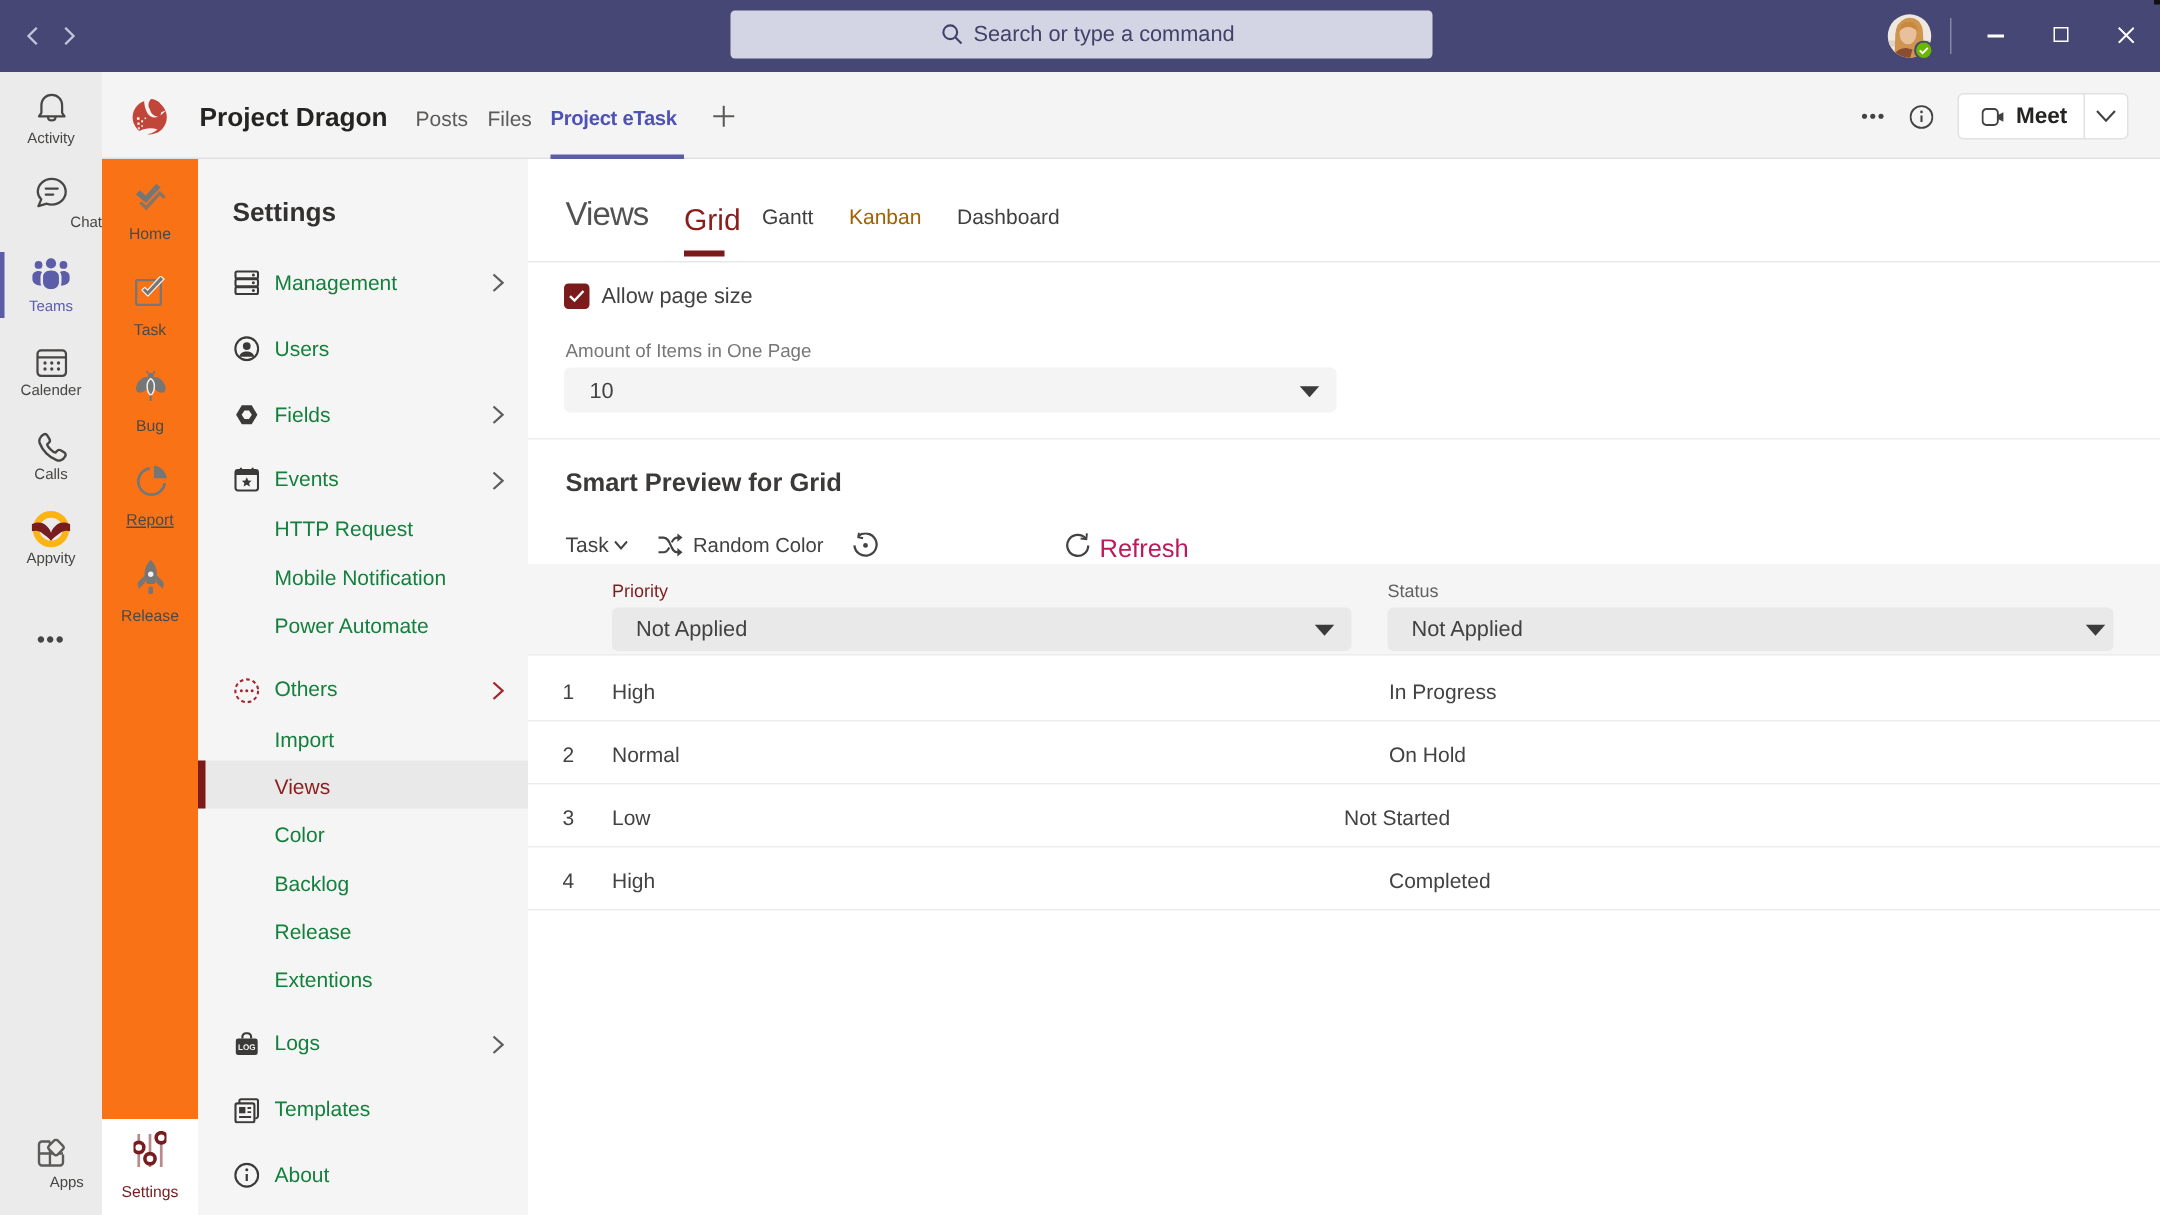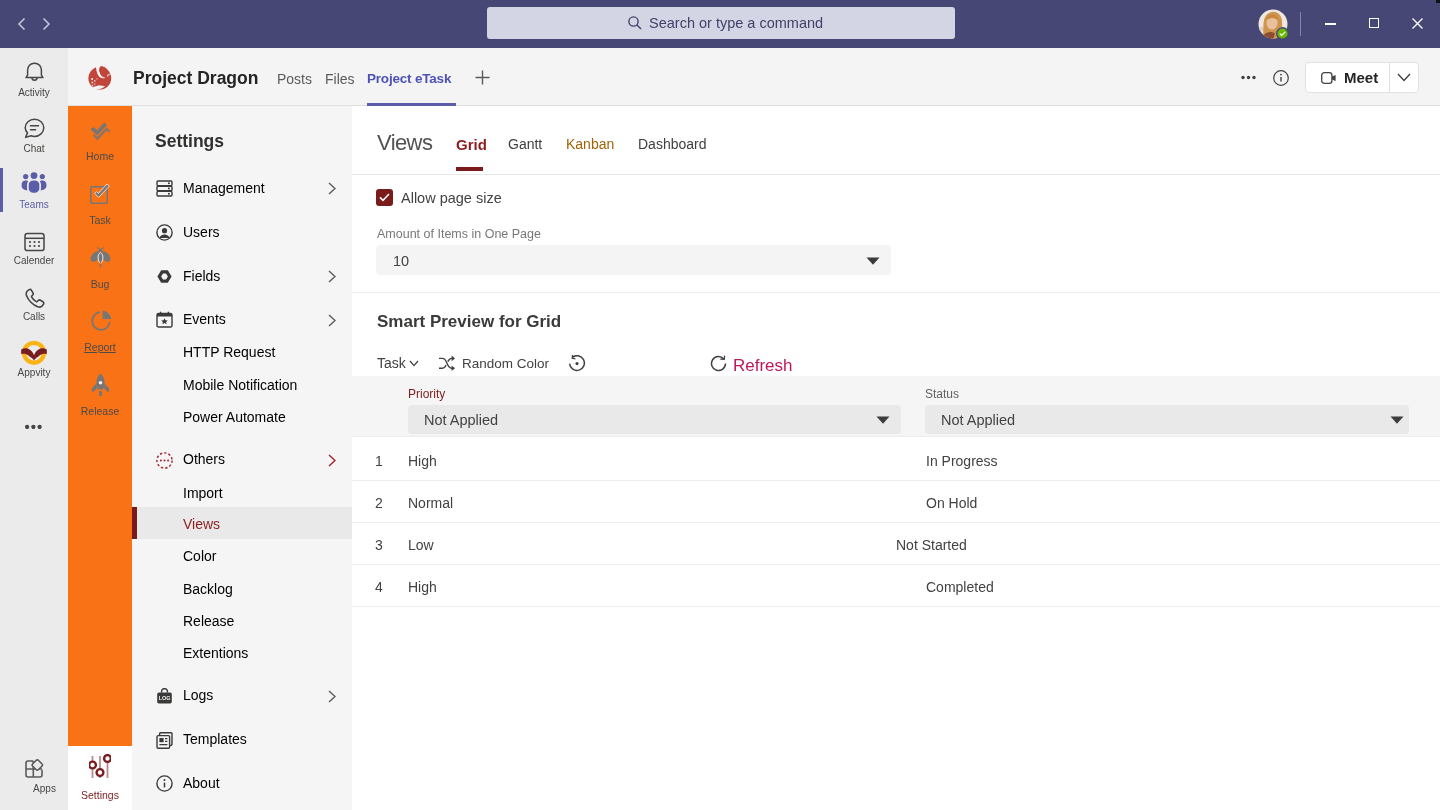--- a/index.html
+++ b/index.html
@@ -72,7 +72,7 @@
       <path d="M10.5 1.2 C15.6 1.2 19.8 5 19.8 9.8 C19.8 14.6 15.6 18.4 10.5 18.4 C9.3 18.4 8.2 18.2 7.1 17.8 L1.6 19.4 L3.5 14.9 C2.1 13.5 1.2 11.7 1.2 9.8 C1.2 5 5.4 1.2 10.5 1.2 Z" stroke-linejoin="round"></path>
       <path d="M6.5 7.7 L14.5 7.7 M6.5 11.7 L11.5 11.7" stroke-linecap="round"></path>
     </svg>
-  <div class="abs" style="left:0;top:95px;width:68px;text-align:center;font-size:10px;">Chat</div>
+  <div class="abs" style="left:0;top:95px;width:68px;text-align:right;font-size:10px;">Chat</div>
 
   <div class="abs" style="left:0;top:120px;width:3px;height:44px;background:#5b5da9;"></div>
   <svg class="abs" style="left:21px;top:124px;" width:26="" width="26" height="21" viewBox="0 0 26 21" fill="#5b5da9">

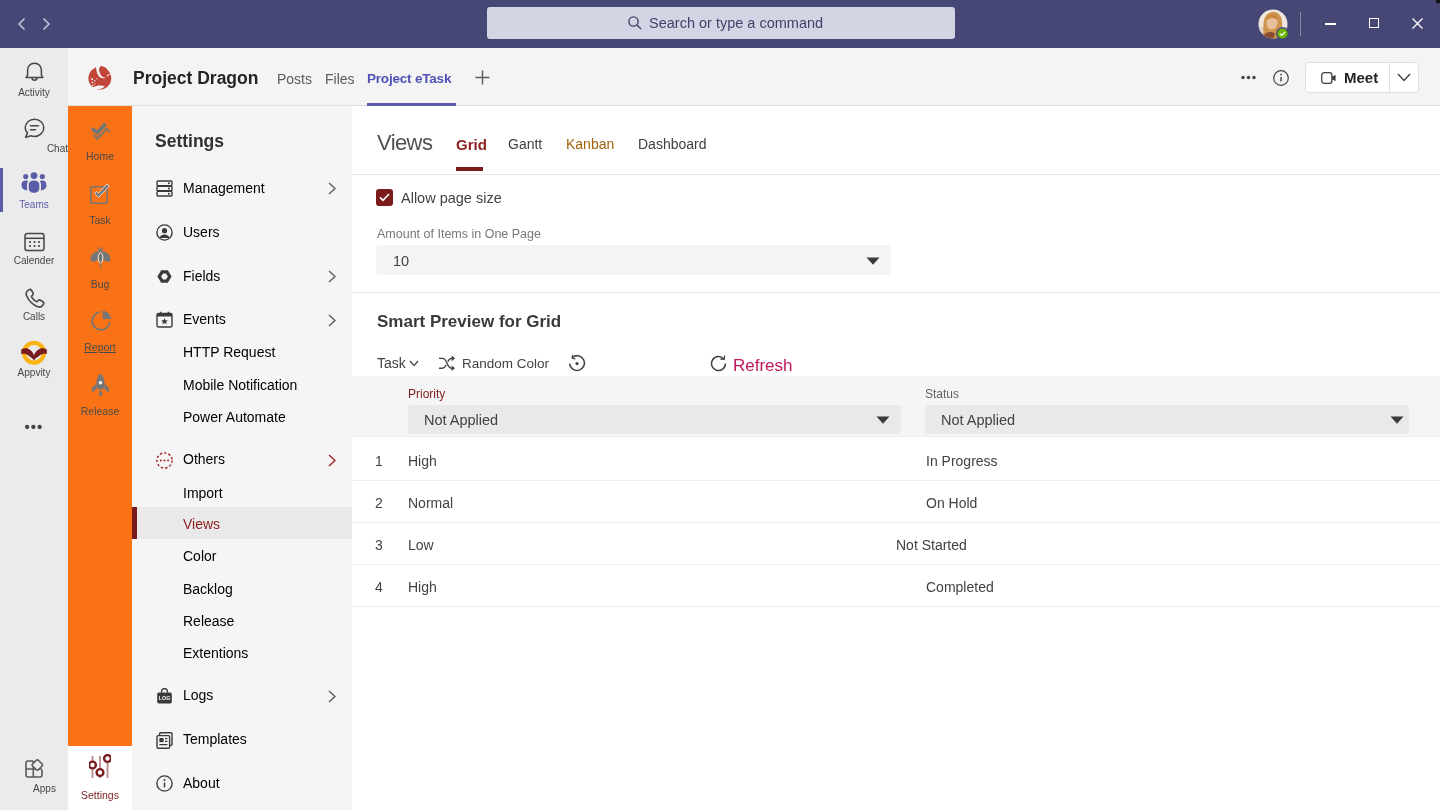--- a/index.html
+++ b/index.html
@@ -327,7 +327,7 @@
 
 <div class="abs" id="main" style="left:352px;top:106px;width:1088px;height:704px;background:#fff;">
   <div class="abs" style="left:25px;top:24px;font-size:22px;letter-spacing:-0.6px;color:#525252;">Views</div>
-  <div class="abs" style="left:104px;top:30px;font-size:15px;color:#8c1d1d;font-weight:bold;">Grid</div>
+  <div class="abs" style="left:104px;top:30px;font-size:20px;color:#8c1d1d;">Grid</div>
   <div class="abs" style="left:156px;top:30px;font-size:14px;color:#3f3f3f;">Gantt</div>
   <div class="abs" style="left:214px;top:30px;font-size:14px;color:#a16207;">Kanban</div>
   <div class="abs" style="left:286px;top:30px;font-size:14px;color:#3f3f3f;">Dashboard</div>

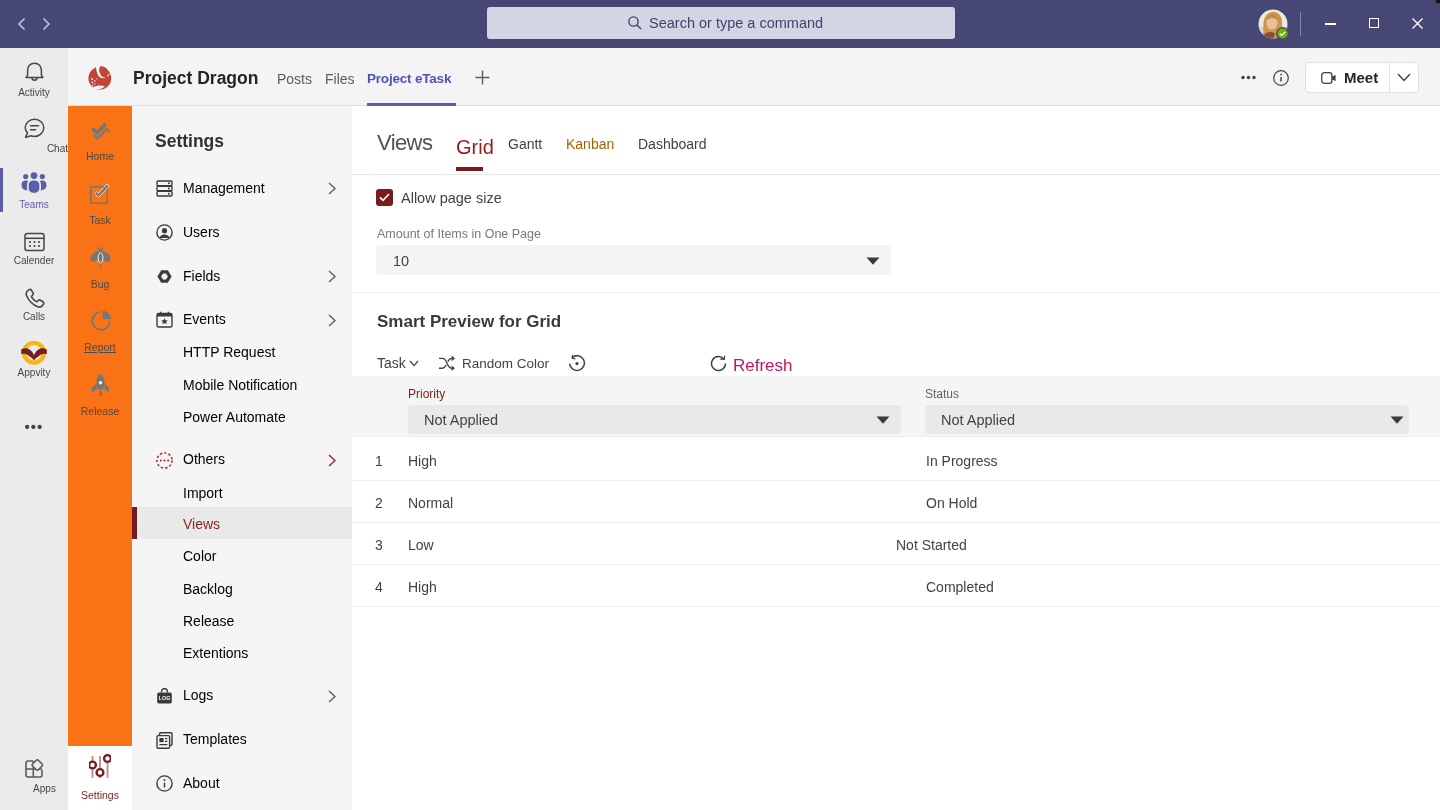--- a/index.html
+++ b/index.html
@@ -6,7 +6,7 @@
   html,body { width:1440px; height:810px; overflow:hidden; }
   body { font-family:"Liberation Sans", sans-serif; position:relative; background:#fff; }
   .abs { position:absolute; }
-  .nav { position:absolute; left:51px; font-size:14px; color:#000000; white-space:nowrap; }
+  .nav { position:absolute; left:51px; font-size:14px; color:#15803d; white-space:nowrap; }
   .chev { position:absolute; }
 </style>
 </head>

